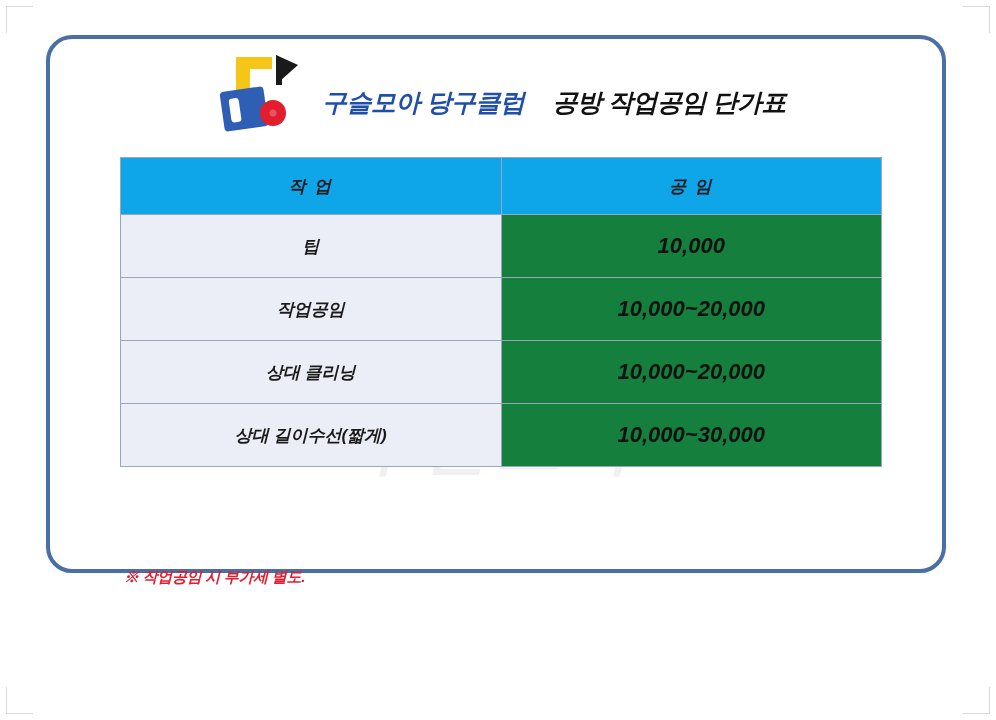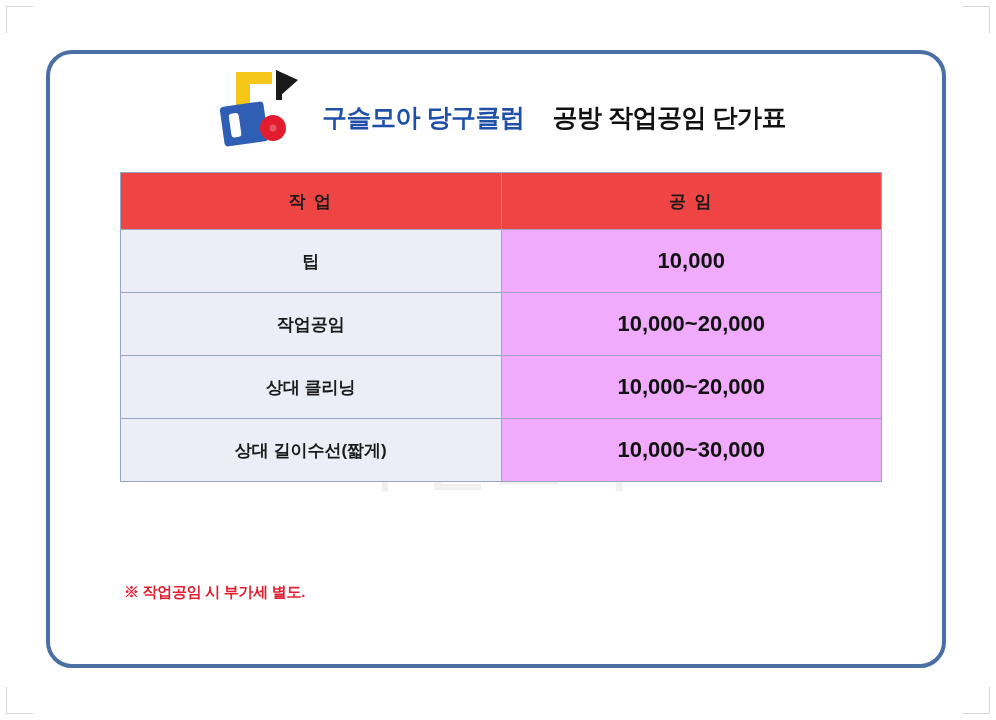--- a/index.html
+++ b/index.html
@@ -32,13 +32,14 @@
   .card {
     position: absolute;
     left: 46px;
-    top: 50px;
+    top: 35px;
     width: 900px;
-    height: 618px;
+    height: 538px;
     border: 4px solid #4a6fa5;
     border-radius: 26px;
     background: #ffffff;
     box-sizing: border-box;
+    font-style: italic;
   }
 
   

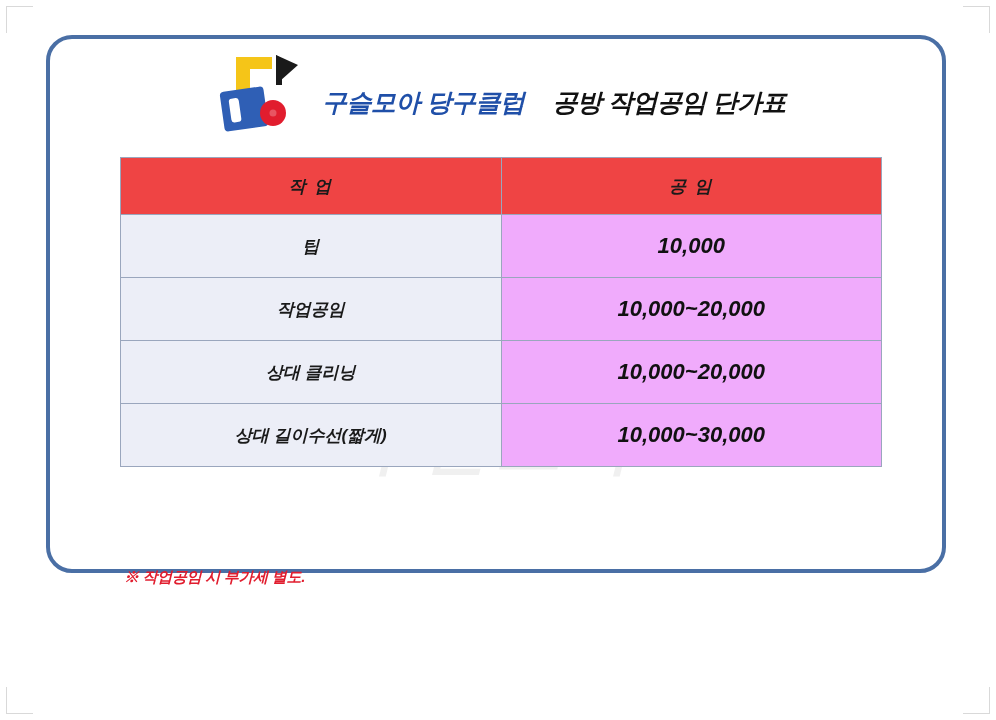--- a/index.html
+++ b/index.html
@@ -113,7 +113,7 @@
     vertical-align: middle;
   }
   table.rate-table thead th {
-    background: #ef4444;
+    background: #0ea5e9;
     height: 54px;
     font-size: 17px;
     font-weight: 700;

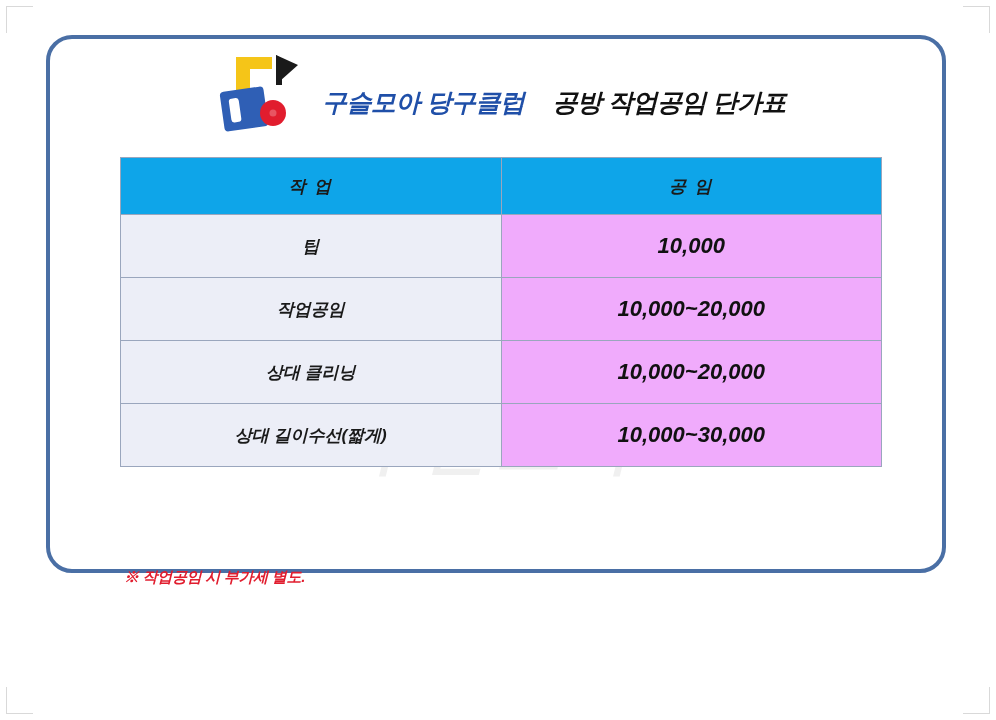--- a/index.html
+++ b/index.html
@@ -129,7 +129,7 @@
     width: 254px;
   }
   table.rate-table tbody td.fee {
-    background: #f0abfc;
+    background: #15803d;
     height: 60px;
     font-size: 22px;
     font-weight: 800;

